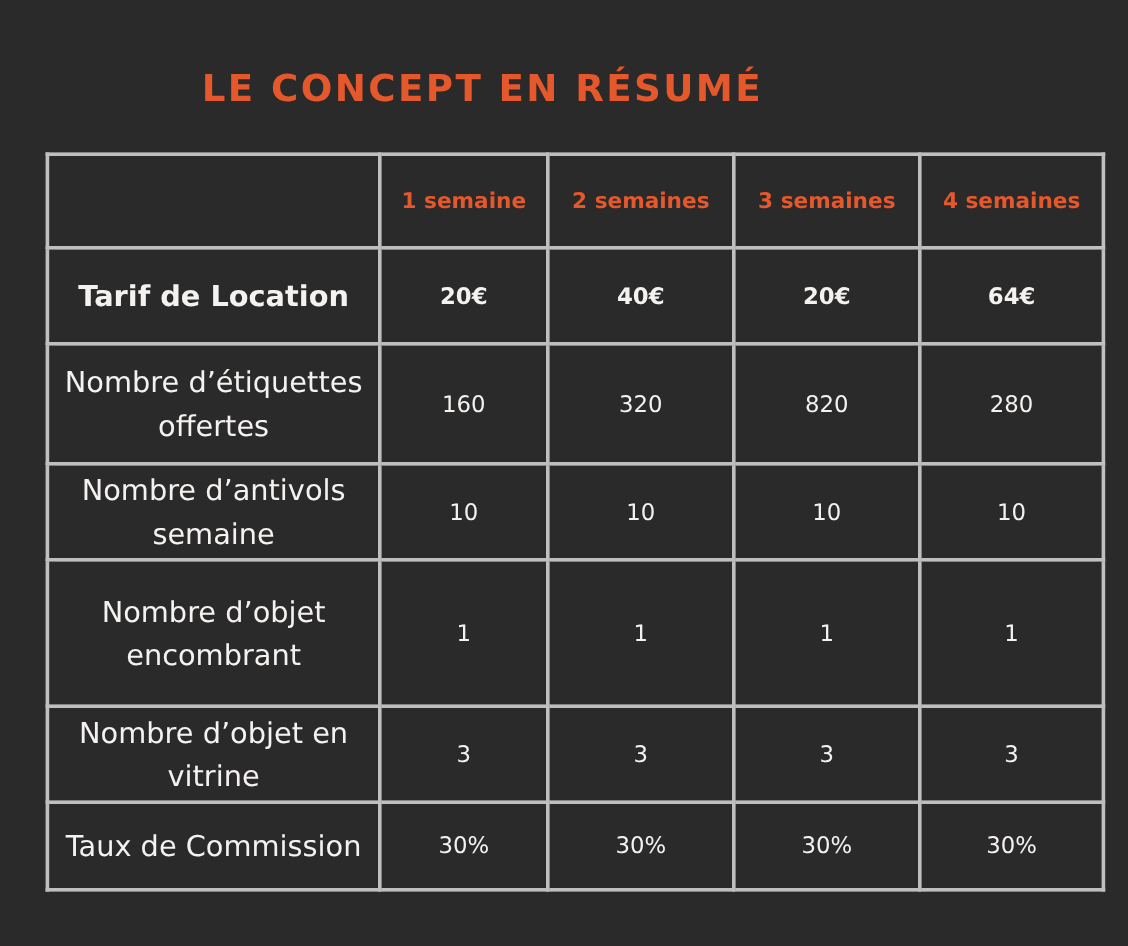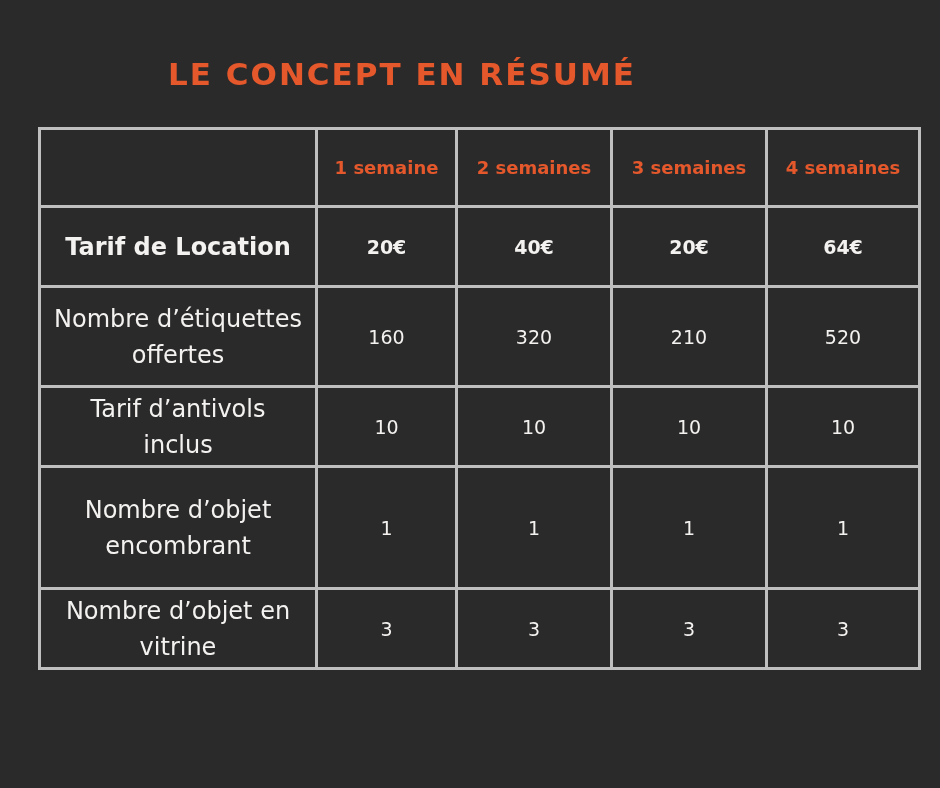--- a/index.html
+++ b/index.html
@@ -104,7 +104,7 @@
 offertes</td>
         <td class="value">160</td>
         <td class="value">320</td>
-        <td class="value">210</td>
+        <td class="value">820</td>
         <td class="value">520</td>
       </tr>
       <tr>

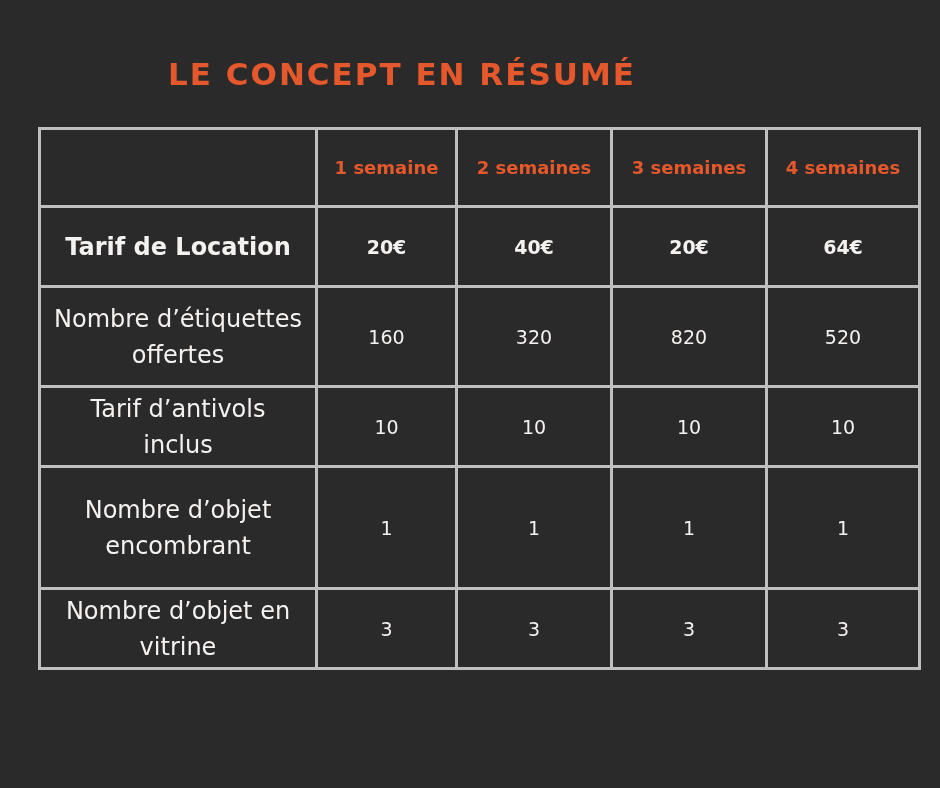--- a/index.html
+++ b/index.html
@@ -105,7 +105,7 @@
         <td class="value">160</td>
         <td class="value">320</td>
         <td class="value">820</td>
-        <td class="value">520</td>
+        <td class="value">280</td>
       </tr>
       <tr>
         <td class="label">Tarif d’antivols inclus</td>

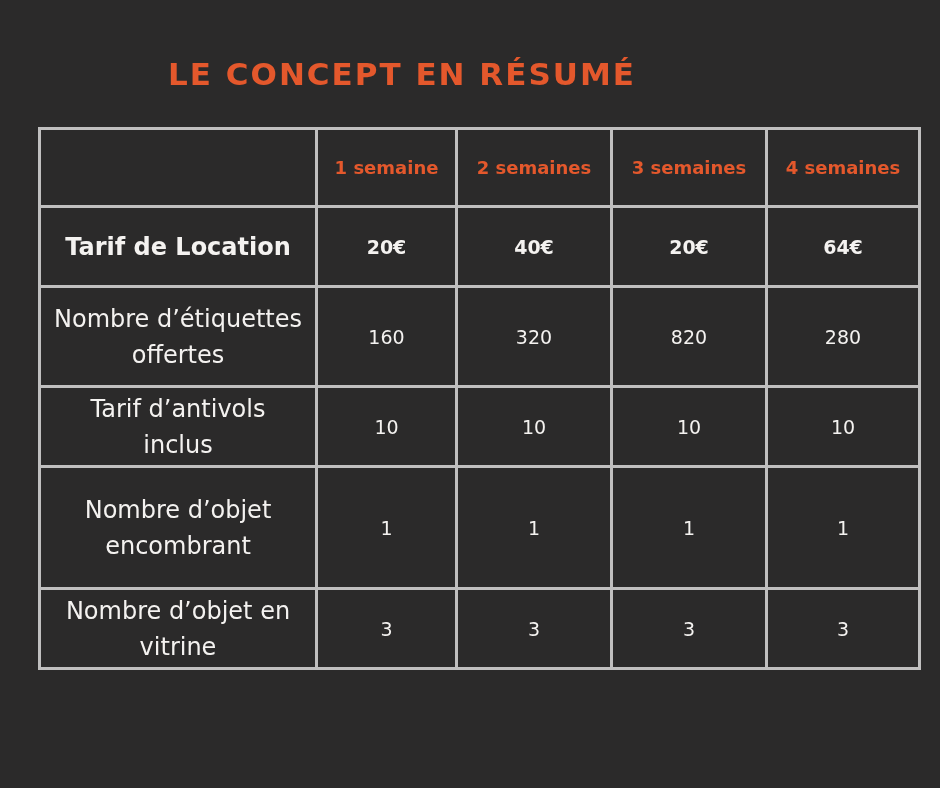--- a/index.html
+++ b/index.html
@@ -108,7 +108,7 @@
         <td class="value">280</td>
       </tr>
       <tr>
-        <td class="label">Tarif d’antivols inclus</td>
+        <td class="label">Nombre d’antivols semaine</td>
         <td class="value">10</td>
         <td class="value">10</td>
         <td class="value">10</td>

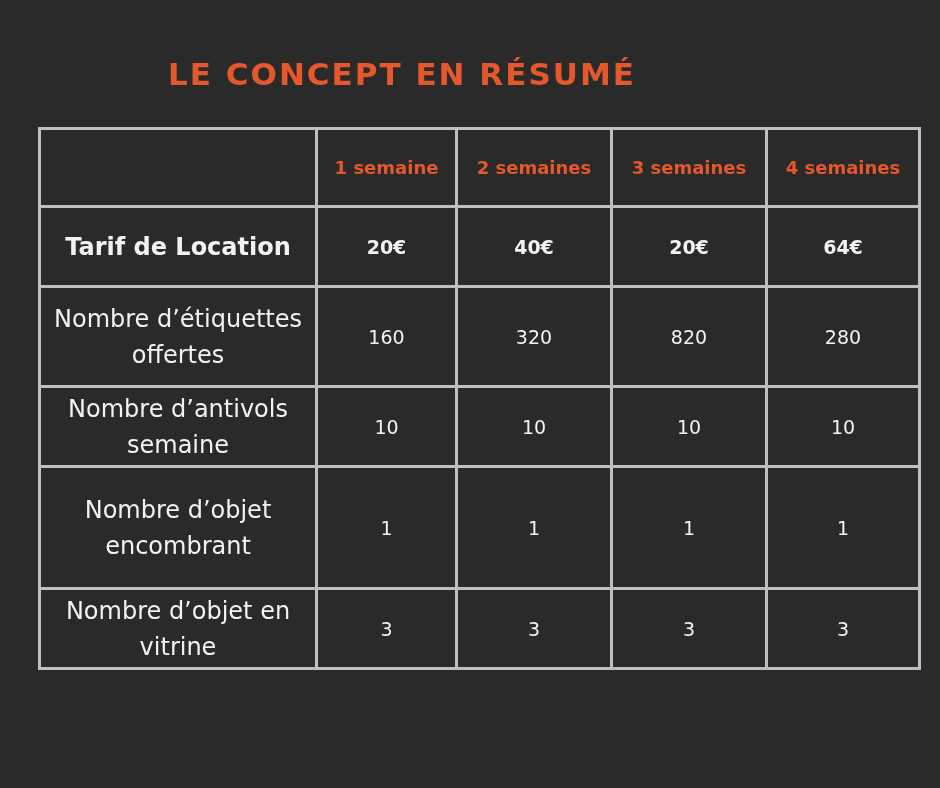--- a/index.html
+++ b/index.html
@@ -129,6 +129,13 @@
         <td class="value">3</td>
         <td class="value">3</td>
       </tr>
+      <tr>
+        <td class="label">Taux de Commission</td>
+        <td class="value">30%</td>
+        <td class="value">30%</td>
+        <td class="value">30%</td>
+        <td class="value">30%</td>
+      </tr>
     </tbody>
   </table>
 

